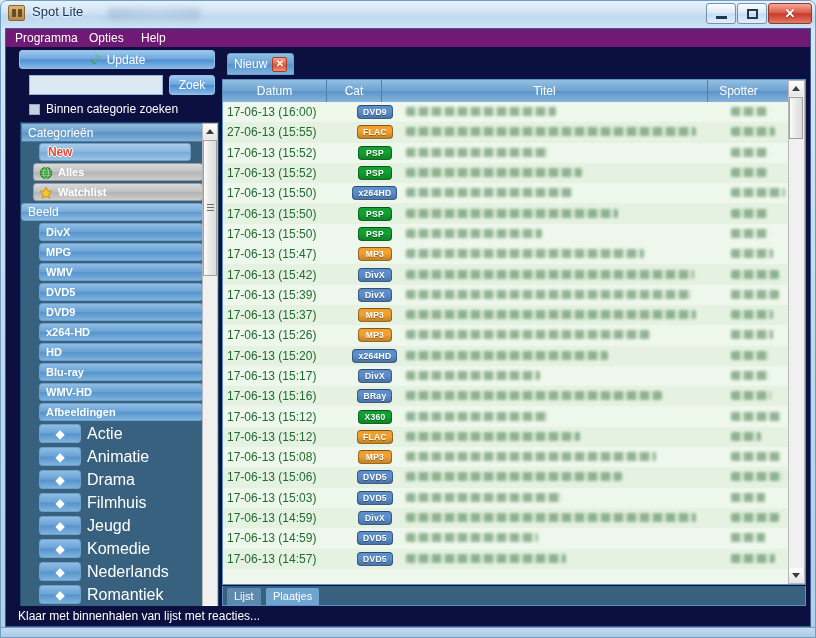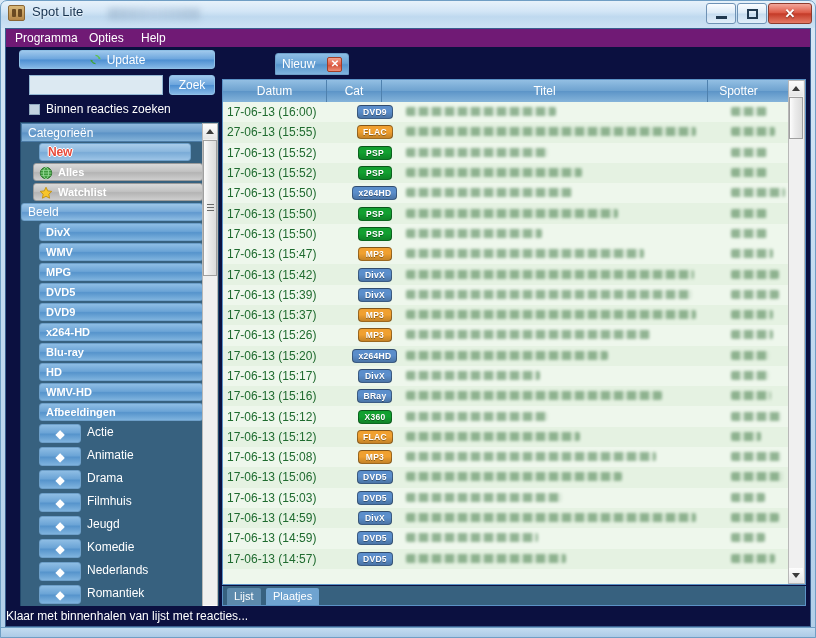--- a/index.html
+++ b/index.html
@@ -208,8 +208,8 @@
     position:absolute; left:5px; top:3px; height:22px; padding:4px 6px;
     border:1px solid #6d9fc9; box-sizing:border-box; border-radius:3px 3px 0 0;
     background: linear-gradient(180deg,#8ebde4 0%, #6ba4d6 46%, #5694cc 54%, #7fb3de 100%);
-    display:flex; align-items:center; gap:12px;
-    font-size:12px; color:#ffffff;margin-left:48px;
+    display:flex; align-items:center; gap:5px;
+    font-size:12px; color:#ffffff;
   }
   #tab-close {
     width:15px; height:15px; box-sizing:border-box;

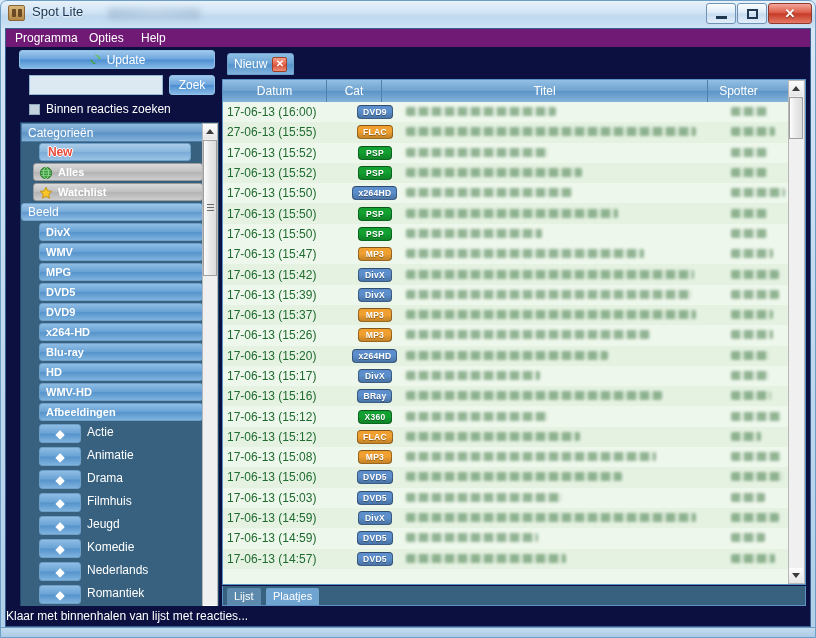--- a/index.html
+++ b/index.html
@@ -352,7 +352,7 @@
 
       <div id="chk-row">
         <div id="chk-box"></div>
-        <div id="chk-label">Binnen reacties zoeken</div>
+        <div id="chk-label">Binnen categorie zoeken</div>
       </div>
 
       <div id="catpanel">

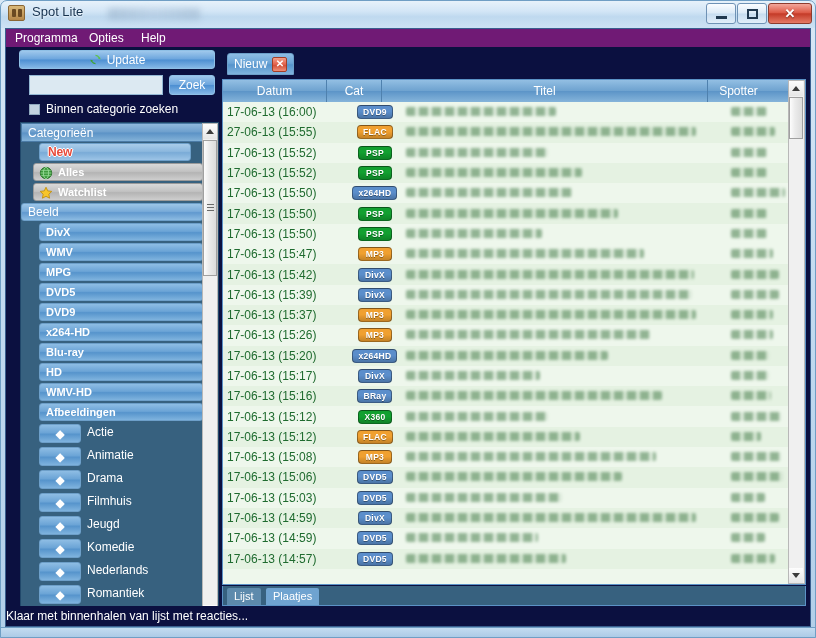--- a/index.html
+++ b/index.html
@@ -400,10 +400,10 @@
             <div class="cat-pill lvl1"><span>DivX</span></div>
           </div>
           <div class="cat-row">
+            <div class="cat-pill lvl1"><span>MPG</span></div>
+          </div>
+          <div class="cat-row">
             <div class="cat-pill lvl1"><span>WMV</span></div>
-          </div>
-          <div class="cat-row">
-            <div class="cat-pill lvl1"><span>MPG</span></div>
           </div>
           <div class="cat-row">
             <div class="cat-pill lvl1"><span>DVD5</span></div>

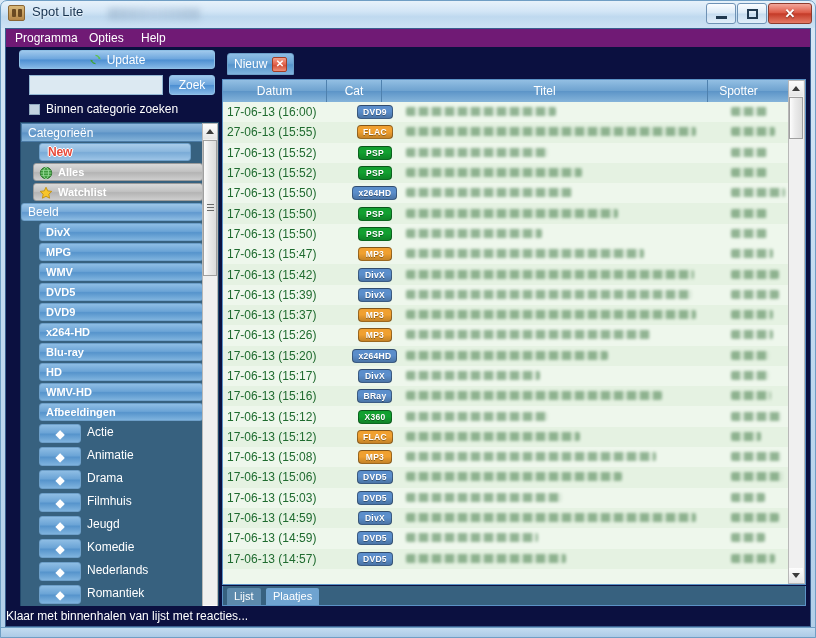--- a/index.html
+++ b/index.html
@@ -415,10 +415,10 @@
             <div class="cat-pill lvl1"><span>x264-HD</span></div>
           </div>
           <div class="cat-row">
+            <div class="cat-pill lvl1"><span>HD</span></div>
+          </div>
+          <div class="cat-row">
             <div class="cat-pill lvl1"><span>Blu-ray</span></div>
-          </div>
-          <div class="cat-row">
-            <div class="cat-pill lvl1"><span>HD</span></div>
           </div>
           <div class="cat-row">
             <div class="cat-pill lvl1"><span>WMV-HD</span></div>

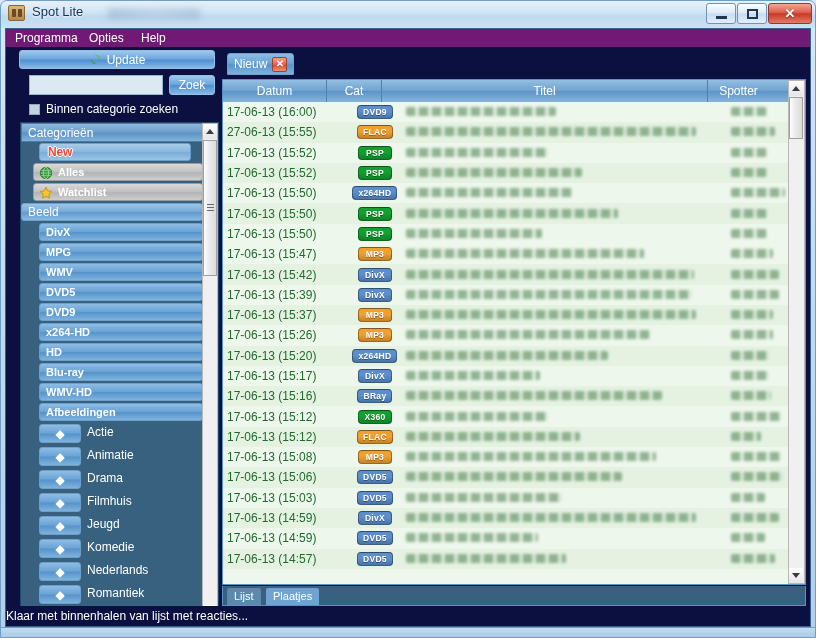--- a/index.html
+++ b/index.html
@@ -177,7 +177,7 @@
     color:#ffffff; font-size:12px;
   }
   .genre-label {
-    position:absolute; left:66px; top:2px; font-size:12px; color:#ffffff; white-space:nowrap;
+    position:absolute; left:66px; top:2px; font-size:16px; color:#ffffff; white-space:nowrap;
   }
 
   

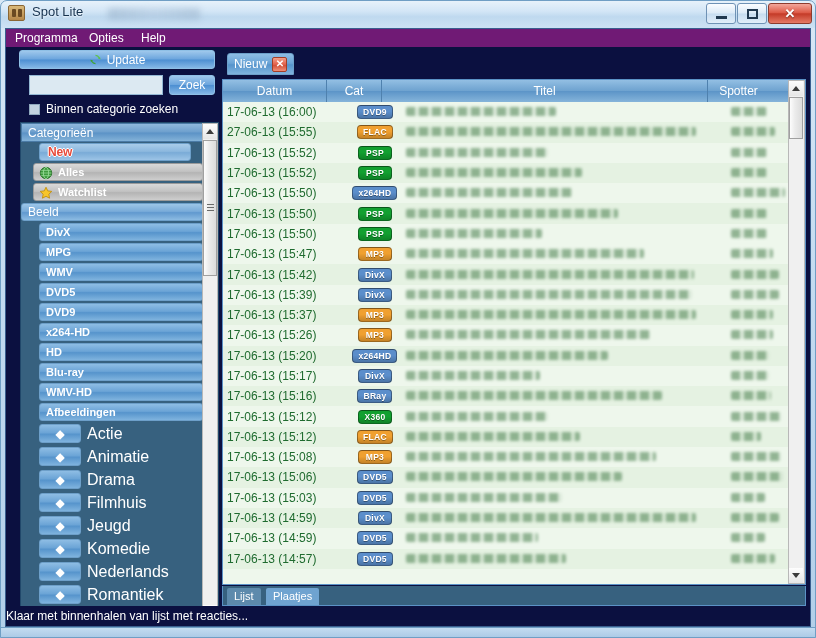--- a/index.html
+++ b/index.html
@@ -285,7 +285,7 @@
   #statusbar {
     position:absolute; left:0px; bottom:0px; width:100%; height:20px;
     background:#0b1040;
-    font-size:12px; color:#ffffff; padding:3px 0 0 0; box-sizing:border-box;
+    font-size:12px; color:#ffffff; padding:3px 0 0 12px; box-sizing:border-box;
     white-space:nowrap;
   }
   #bottom-edge {

